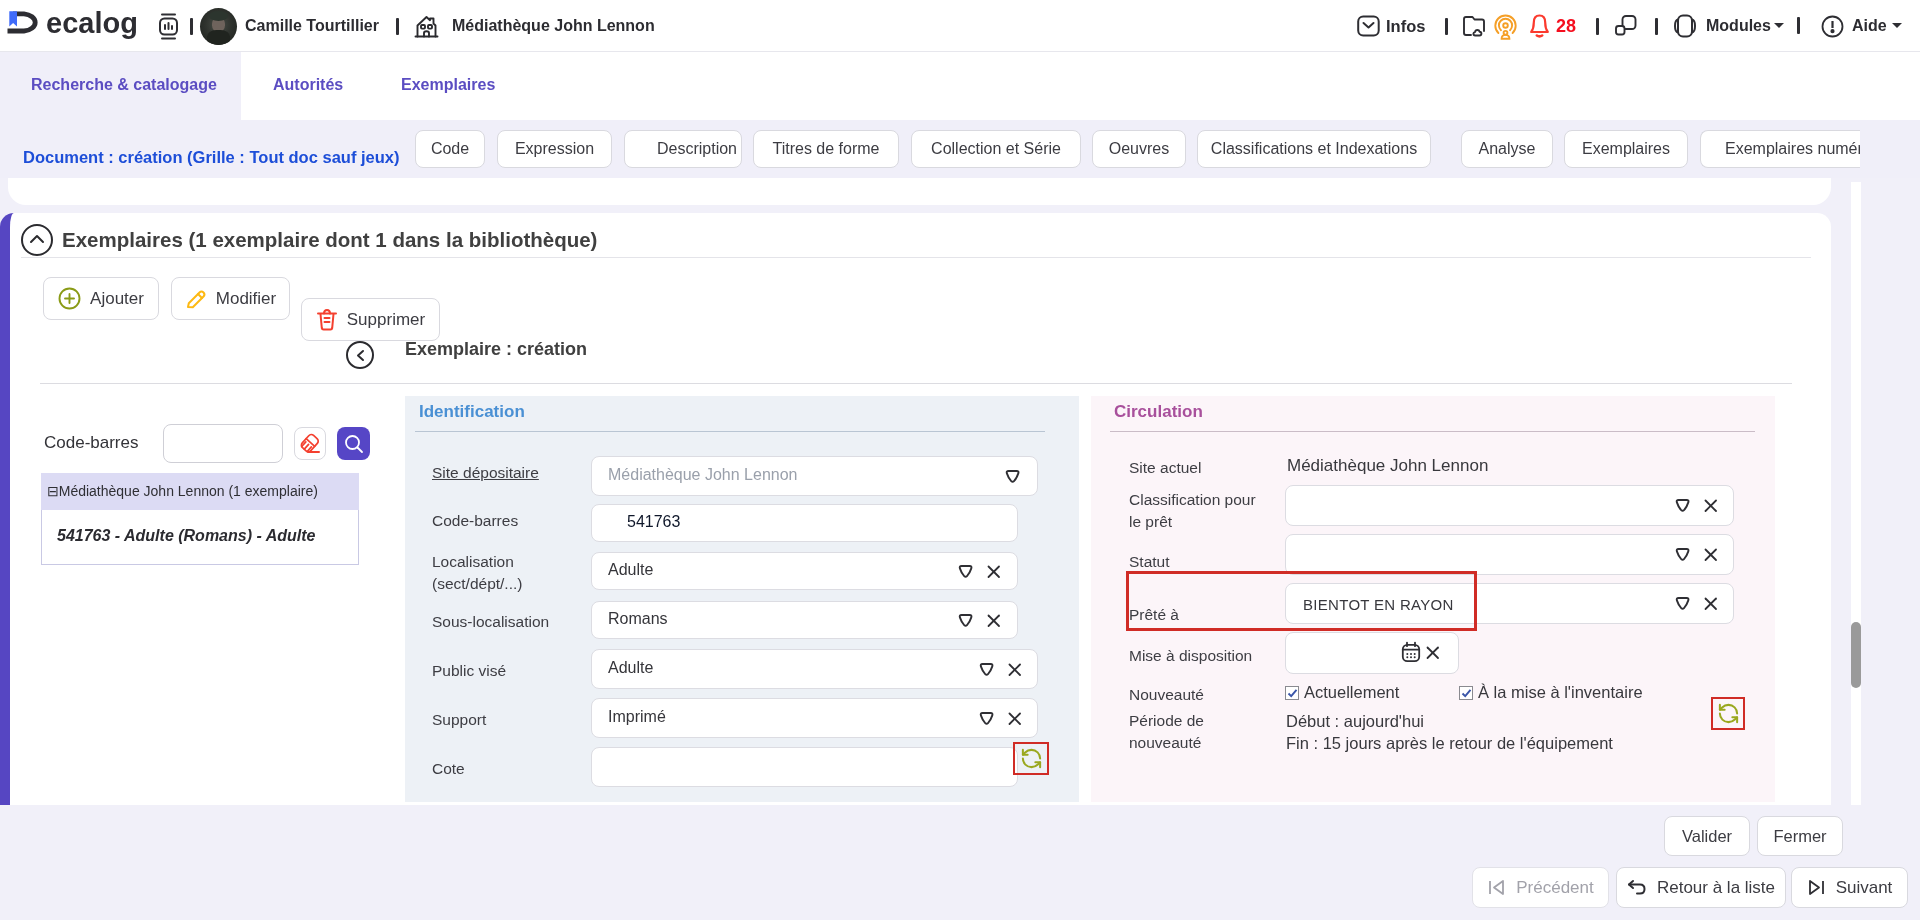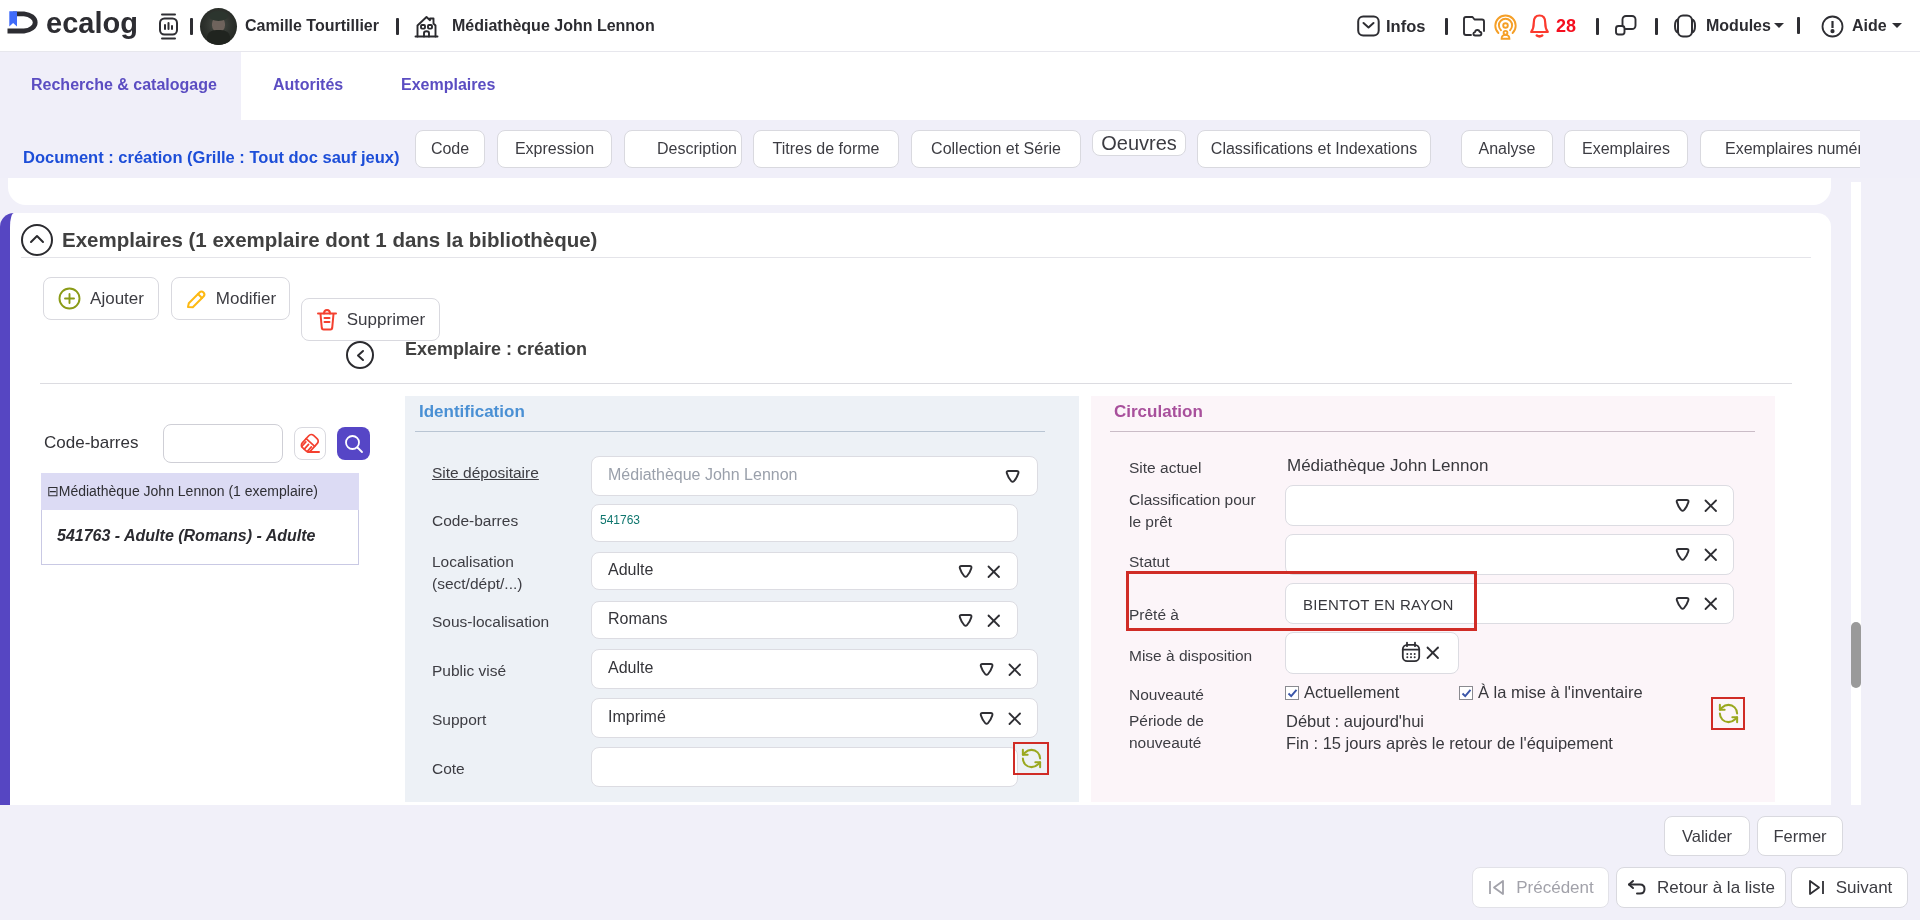--- a/index.html
+++ b/index.html
@@ -145,7 +145,7 @@
 <div class="btn" style="left:624px;top:130px;width:118px;height:38px;font-size:16px;padding-left:28px;">Description</div>
 <div class="btn" style="left:753px;top:130px;width:146px;height:38px;font-size:16px;border-radius:8px;">Titres de forme</div>
 <div class="btn" style="left:911px;top:130px;width:170px;height:38px;font-size:16px;">Collection et Série</div>
-<div class="btn" style="left:1092px;top:130px;width:94px;height:26px;font-size:20px;">Oeuvres</div>
+<div class="btn" style="left:1092px;top:130px;width:94px;height:38px;font-size:16px;">Oeuvres</div>
 <div class="btn" style="left:1197px;top:130px;width:234px;height:38px;font-size:16px;">Classifications et Indexations</div>
 <div class="btn" style="left:1461px;top:130px;width:92px;height:38px;font-size:16px;">Analyse</div>
 <div class="btn" style="left:1564px;top:130px;width:124px;height:38px;font-size:16px;">Exemplaires</div>

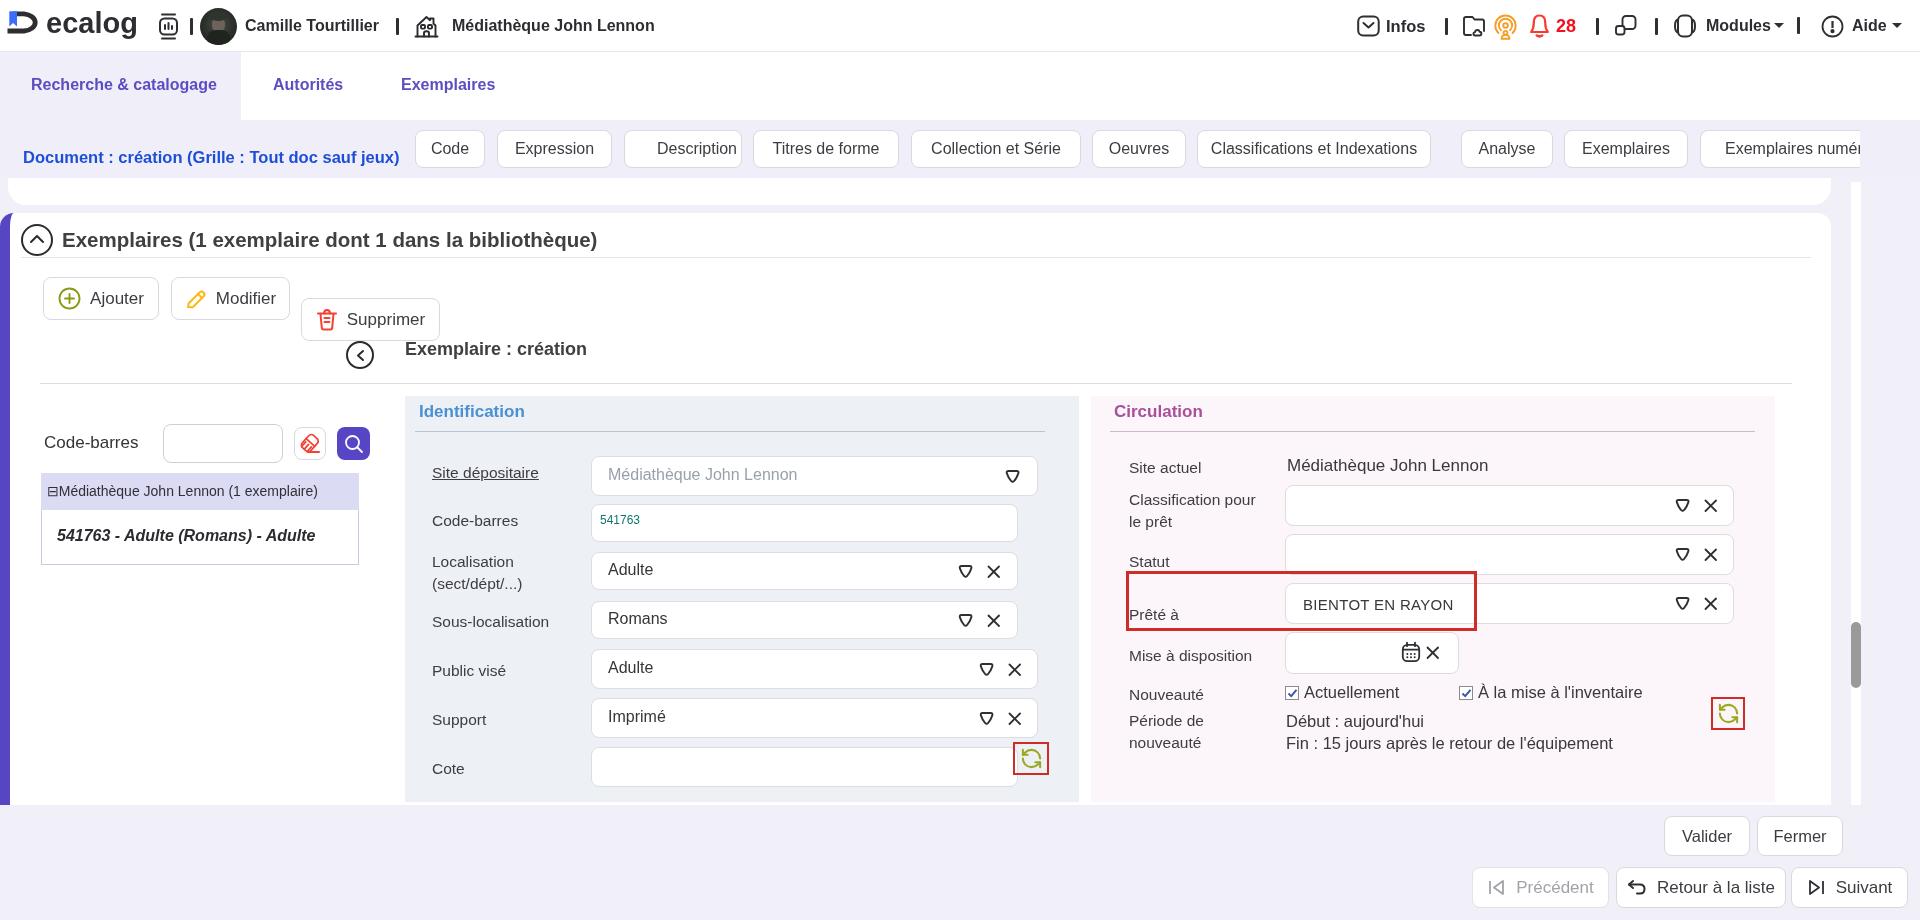--- a/index.html
+++ b/index.html
@@ -231,7 +231,7 @@
 
 <div class="lbl" style="left:432px;top:510px;">Code-barres</div>
 <div class="inp" style="left:591px;top:504px;width:427px;height:38px;"></div>
-<div class="abs" style="left:600px;top:513px;font-size:12px;color:#0f766e;">541763</div>
+<div class="abs" style="left:627px;top:513px;font-size:16px;color:#0f172a;">541763</div>
 
 <div class="lbl" style="left:432px;top:551px;">Localisation<br>(sect/dépt/...)</div>
 <div class="inp" style="left:591px;top:552px;width:427px;height:38px;"></div>

